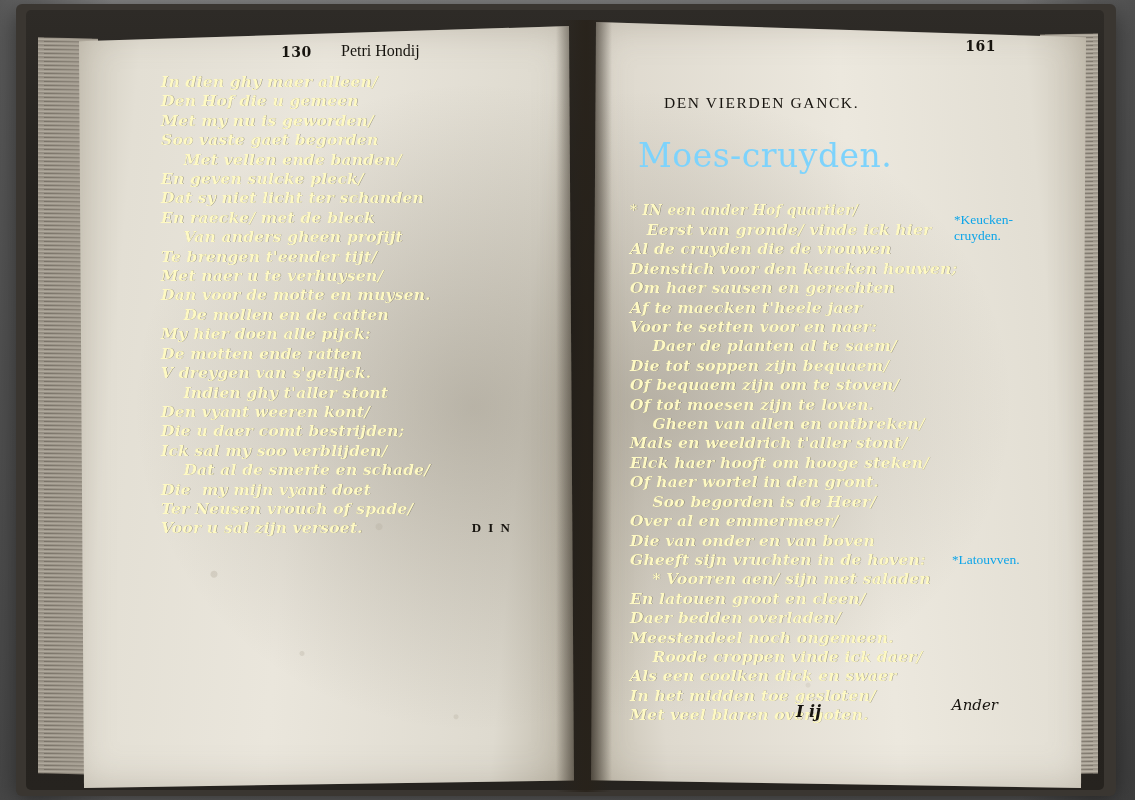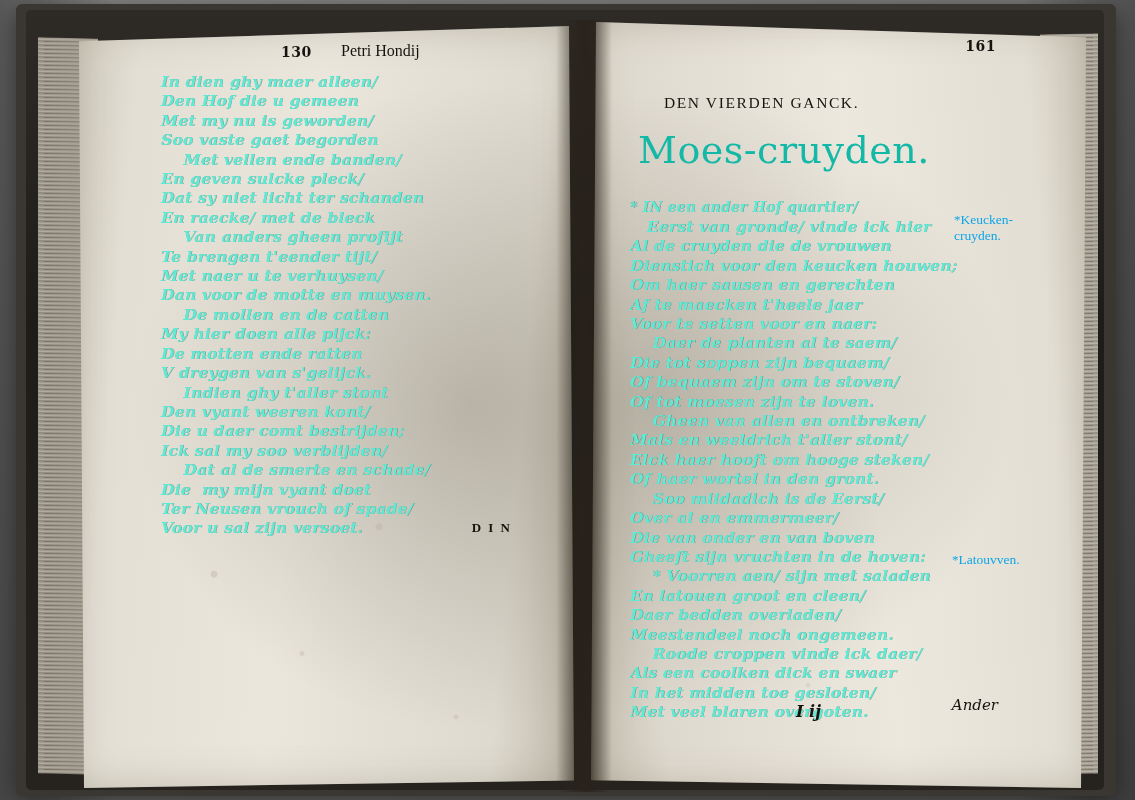--- a/index.html
+++ b/index.html
@@ -143,7 +143,7 @@
     letter-spacing: 0.2px;
     font-weight: 600;
     font-style: italic;
-    color: #5eead4;
+    color: #fef9c3;
     text-shadow: 0.4px 0.3px 0 rgba(20,16,10,0.45);
   }
 

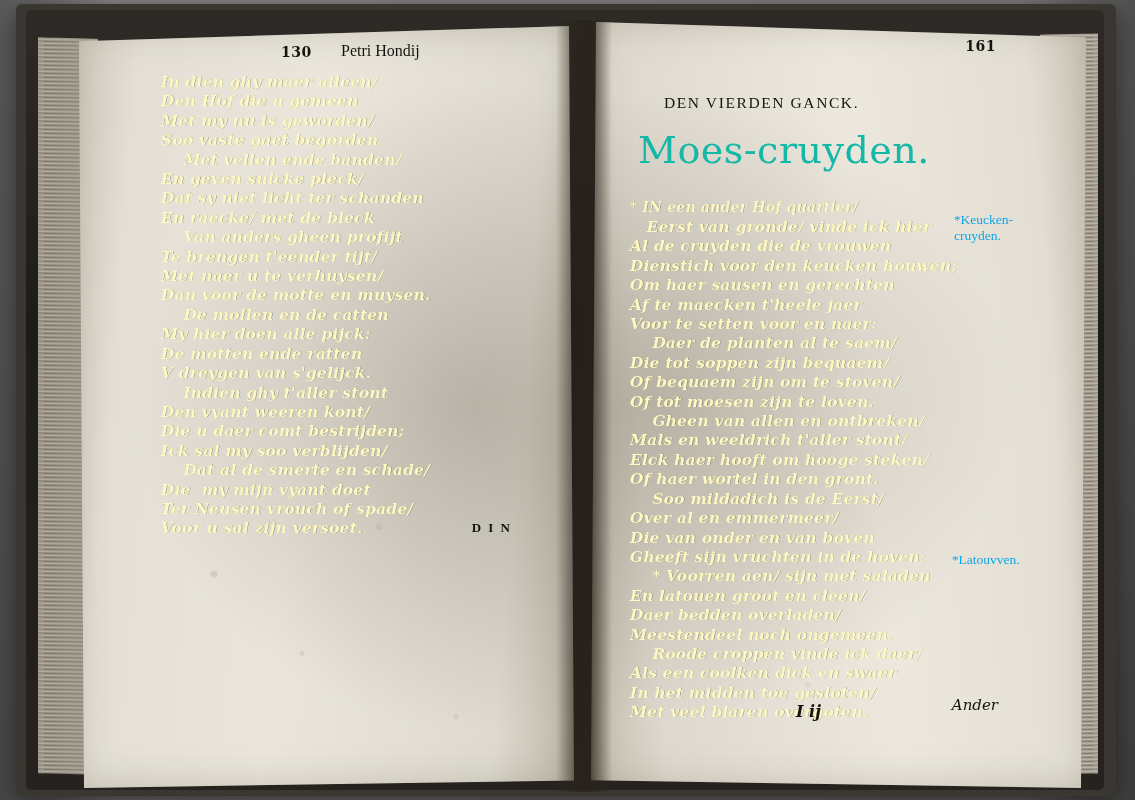--- a/index.html
+++ b/index.html
@@ -162,12 +162,12 @@
     text-transform: uppercase;
   }
   .title-main {
-    margin-top: 16px;
+    margin-top: 24px;
     margin-left: 22px;
     font-family: "DejaVu Serif", serif;
-    font-size: 38px;
+    font-size: 33px;
     letter-spacing: 0.5px;
-    color: #14b8a6;
+    color: #7dd3fc;
   }
 
   .marginal {

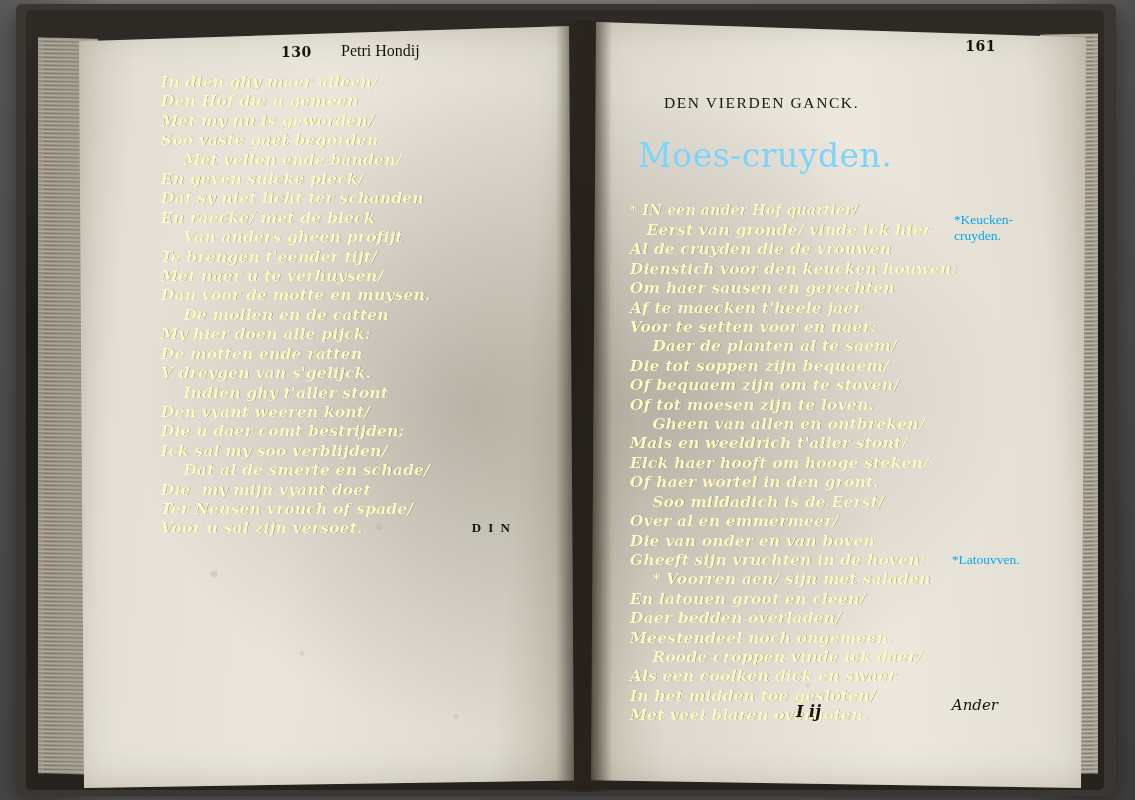--- a/index.html
+++ b/index.html
@@ -288,7 +288,7 @@
         <div class="line">Mals en weeldrich t'aller stont/</div>
         <div class="line">Elck haer hooft om hooge steken/</div>
         <div class="line">Of haer wortel in den gront.</div>
-        <div class="line">    Soo mildadich is de Eerst/</div>
+        <div class="line">    Soo begorden is de Heer/</div>
         <div class="line">Over al en emmermeer/</div>
         <div class="line">Die van onder en van boven</div>
         <div class="line">Gheeft sijn vruchten in de hoven:</div>

